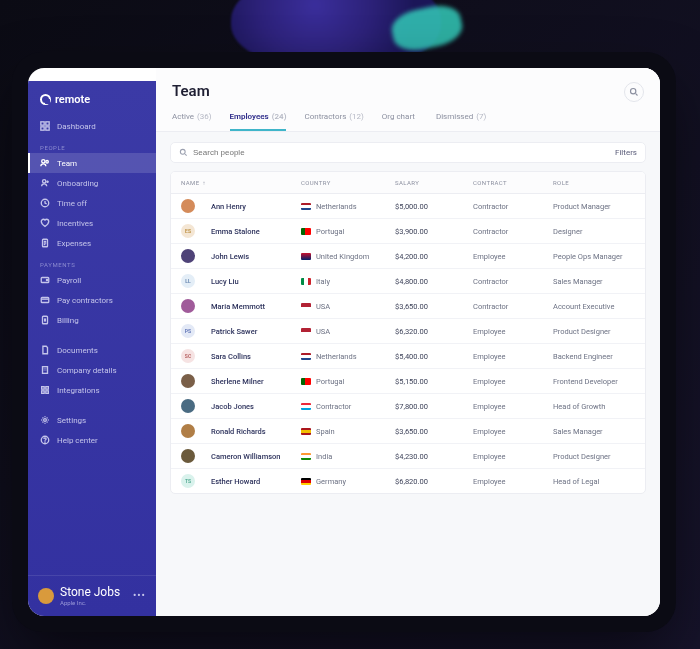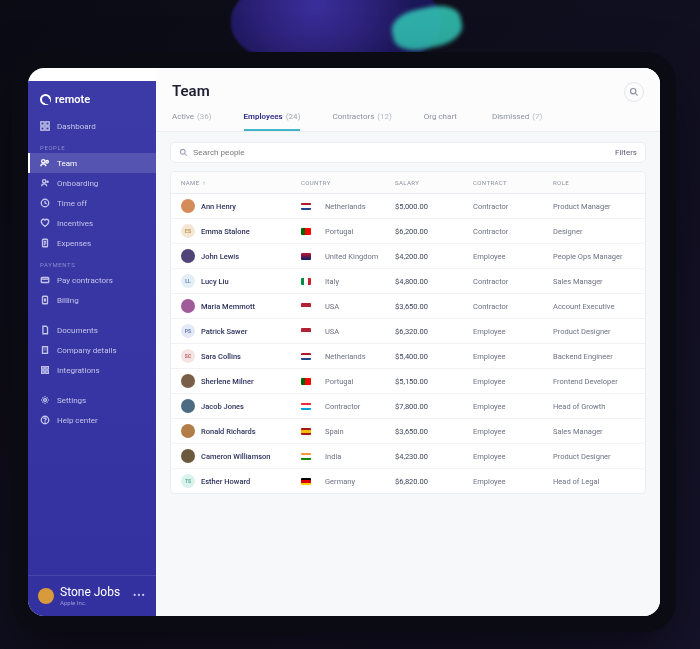--- a/index.html
+++ b/index.html
@@ -29,7 +29,7 @@
 .topbar { display: flex; align-items: flex-start; padding: 14px 16px 0; background: #fcfcfd; }
 .page-title { font-size: 15px; font-weight: 600; color: #1f1f33; }
 .search-top { margin-left: auto; width: 20px; height: 20px; border: 1px solid #e3e5eb; border-radius: 50%; display: flex; align-items: center; justify-content: center; color: #8c90a0; cursor: pointer; }
-.tabs { display: flex; gap: 32px; padding: 10px 16px 0; background: #fcfcfd; font-size: 8px; border-bottom: 1px solid #ecedf2; }
+.tabs { display: flex; gap: 18px; padding: 10px 16px 0; background: #fcfcfd; font-size: 8px; border-bottom: 1px solid #ecedf2; }
 .tab { padding-bottom: 8px; color: #8c90a0; cursor: pointer; white-space: nowrap; }
 .tab .cnt { color: #b5b8c4; margin-left: 3px; }
 .tab.active { color: #2c2a89; font-weight: 600; border-bottom: 2px solid #3fb5c9; }

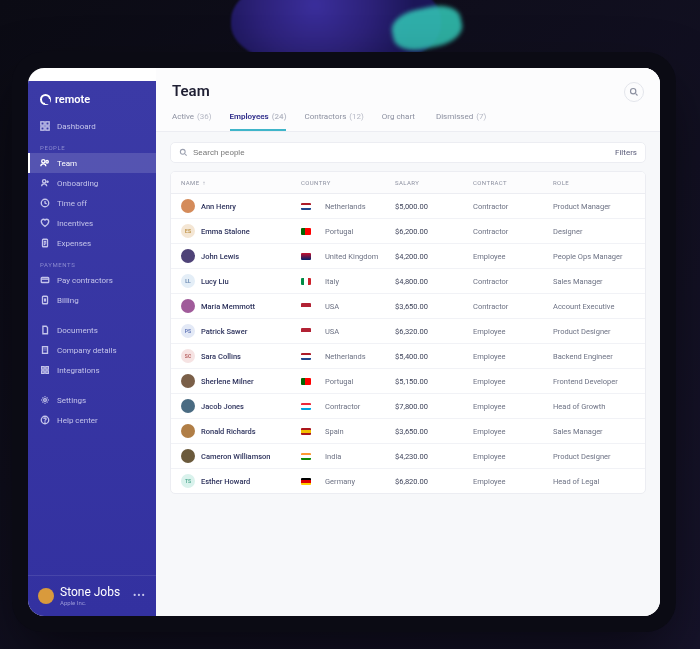--- a/index.html
+++ b/index.html
@@ -43,7 +43,7 @@
 .thead .sort { margin-left: 3px; }
 .trow { padding: 5px 10px; border-bottom: 1px solid #f1f2f6; color: #495061; }
 .trow:last-child { border-bottom: none; }
-.cell-name { display: flex; align-items: center; gap: 6px; color: #2e335d; font-weight: 500; }
+.cell-name { display: flex; align-items: center; gap: 16px; color: #2e335d; font-weight: 500; }
 .av { width: 14px; height: 14px; border-radius: 50%; background: #d6d8e3; flex-shrink: 0; display: flex; align-items: center; justify-content: center; font-size: 5px; font-weight: 600; color: #fff; }
 .cell-country { display: flex; align-items: center; gap: 14px; color: #6d7284; }
 .flag { width: 10px; height: 7px; border-radius: 1px; display: inline-block; flex-shrink: 0; }

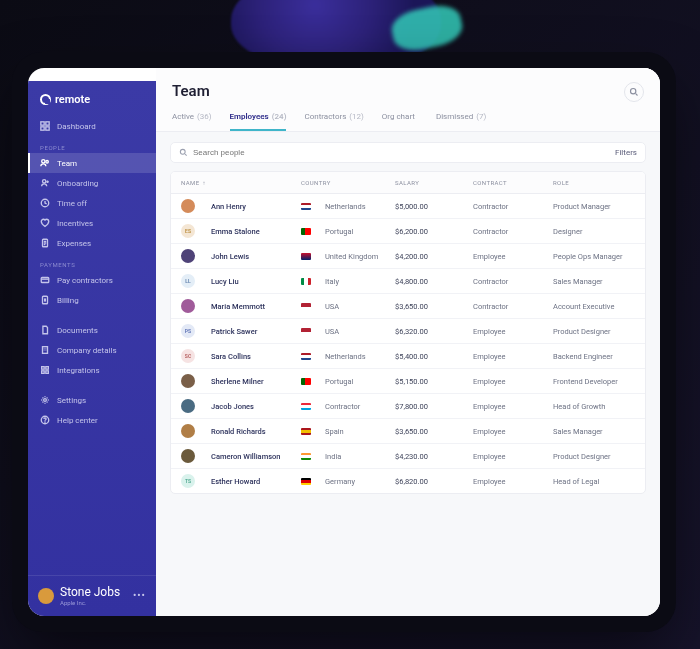--- a/index.html
+++ b/index.html
@@ -45,7 +45,7 @@
 .trow:last-child { border-bottom: none; }
 .cell-name { display: flex; align-items: center; gap: 16px; color: #2e335d; font-weight: 500; }
 .av { width: 14px; height: 14px; border-radius: 50%; background: #d6d8e3; flex-shrink: 0; display: flex; align-items: center; justify-content: center; font-size: 5px; font-weight: 600; color: #fff; }
-.cell-country { display: flex; align-items: center; gap: 14px; color: #6d7284; }
+.cell-country { display: flex; align-items: center; gap: 5px; color: #6d7284; }
 .flag { width: 10px; height: 7px; border-radius: 1px; display: inline-block; flex-shrink: 0; }
 .role { color: #6d7284; }
 .salary { color: #3e435a; }

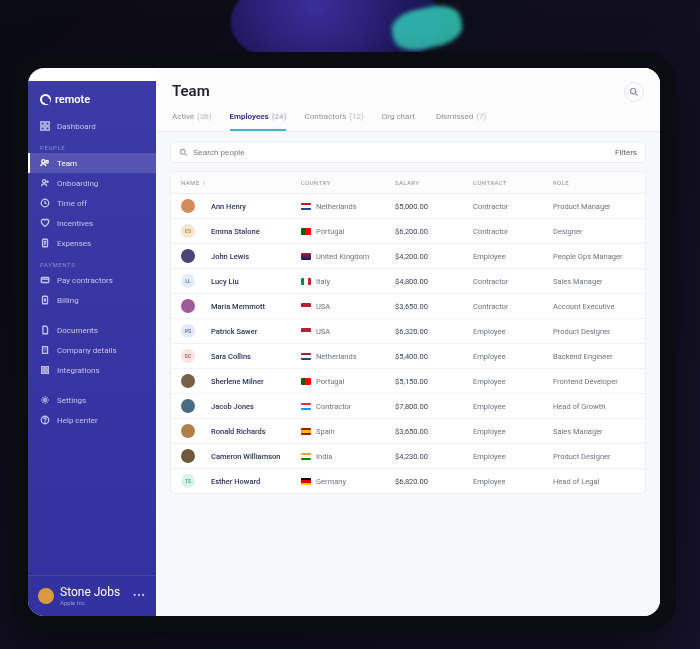--- a/index.html
+++ b/index.html
@@ -273,7 +273,7 @@
       <span class="flag" style="background:linear-gradient(90deg,#006600 40%, #ff0000 40%)"></span>
       <span>Portugal</span>
     </div>
-    <div class="salary">$6,200.00</div>
+    <div class="salary">$3,900.00</div>
     <div class="contract">Contractor</div>
     <div class="role">Designer</div>
               </div>

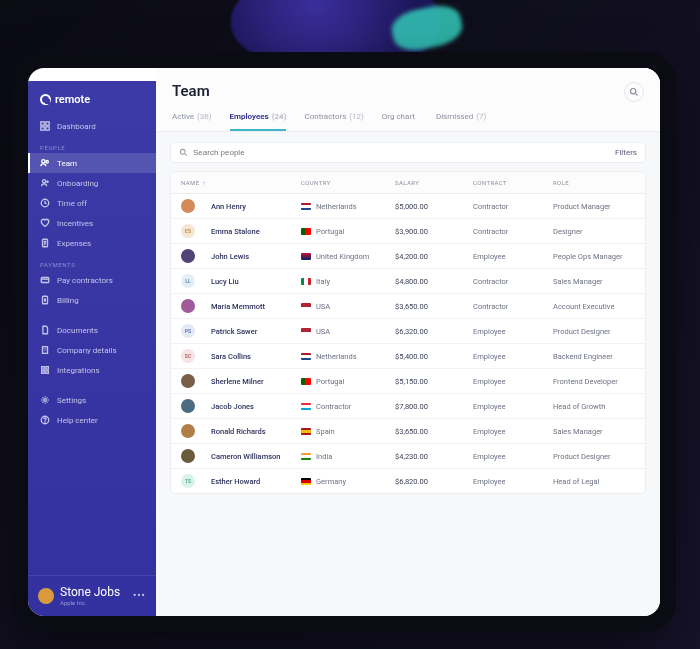--- a/index.html
+++ b/index.html
@@ -133,6 +133,15 @@
         <span class="side-icon">
             <svg viewBox="0 0 12 12">
               <rect x="1.5" y="3" width="9" height="6" rx="1"></rect>
+              <circle cx="8.5" cy="6" r=".8"></circle>
+            </svg>
+          </span>
+        <span>Payroll</span>
+      </div>
+      <div class="side-item">
+        <span class="side-icon">
+            <svg viewBox="0 0 12 12">
+              <rect x="1.5" y="3" width="9" height="6" rx="1"></rect>
               <path d="M1.5 5h9"></path>
             </svg>
           </span>

